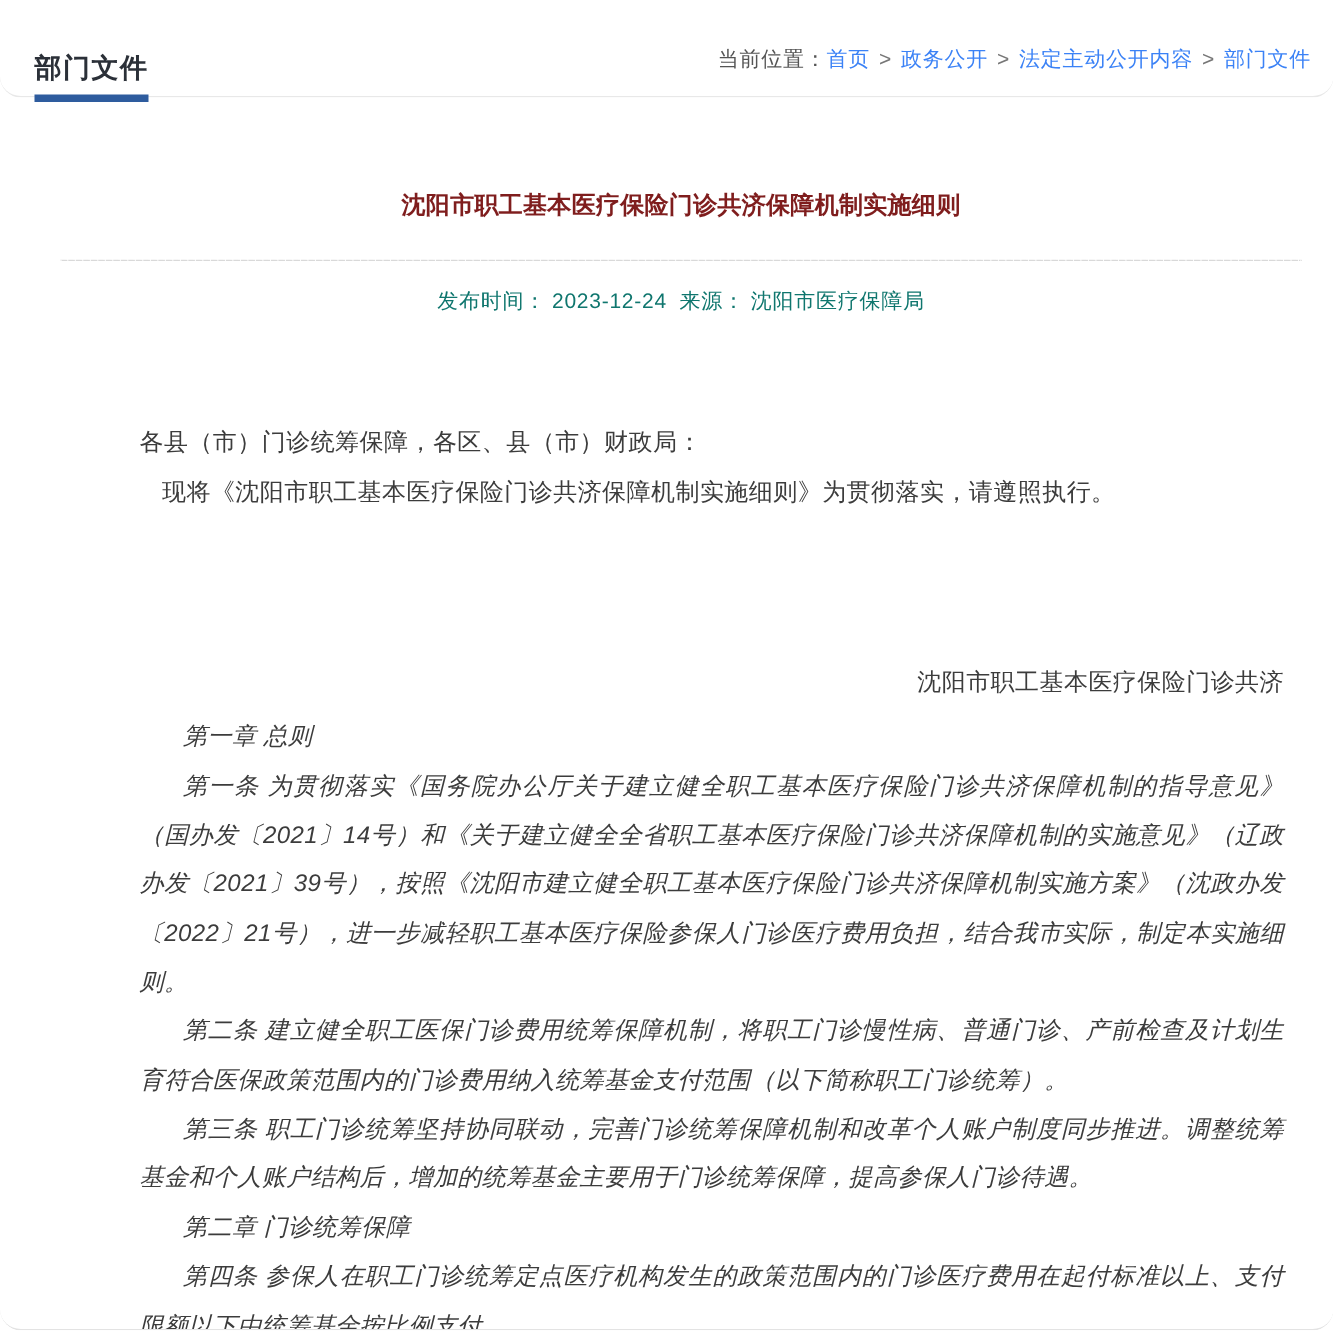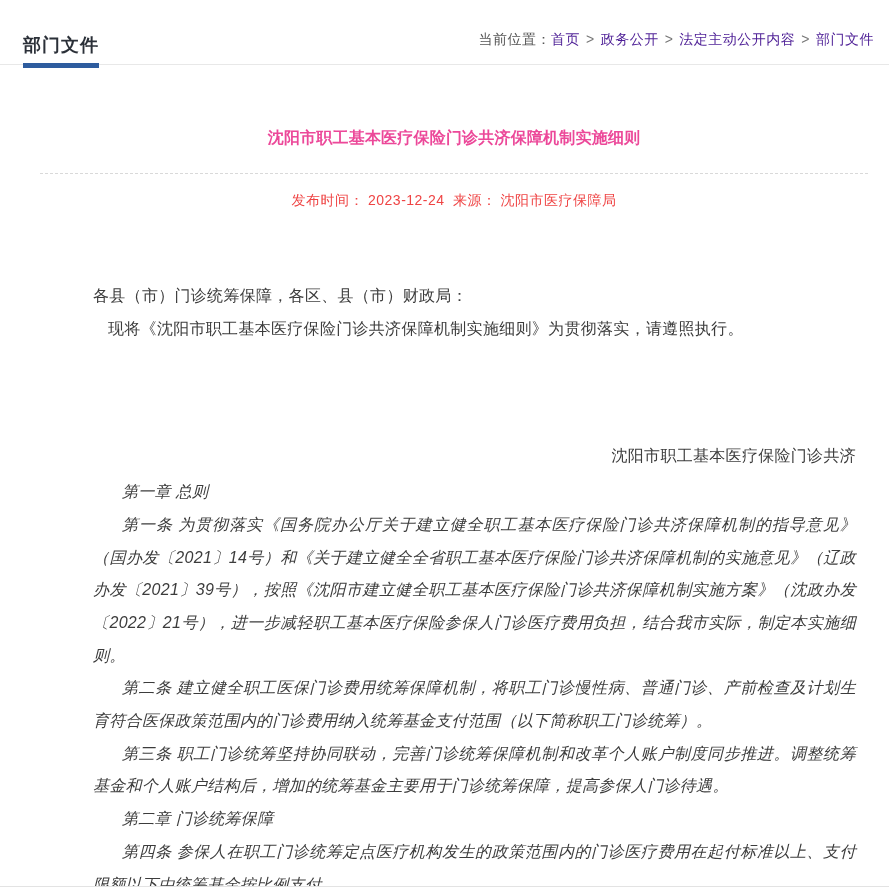--- a/index.html
+++ b/index.html
@@ -2,7 +2,7 @@
 <html><head>
 <meta charset="utf-8">
 <style>
-  * { margin: 0; padding: 0; box-sizing: border-box; }
+  * { margin: 0; padding: 0; box-sizing: border-box; border-radius: 14px; }
   html, body { background: #ffffff; }
   body {
     font-family: "Liberation Sans", "DejaVu Sans", sans-serif;

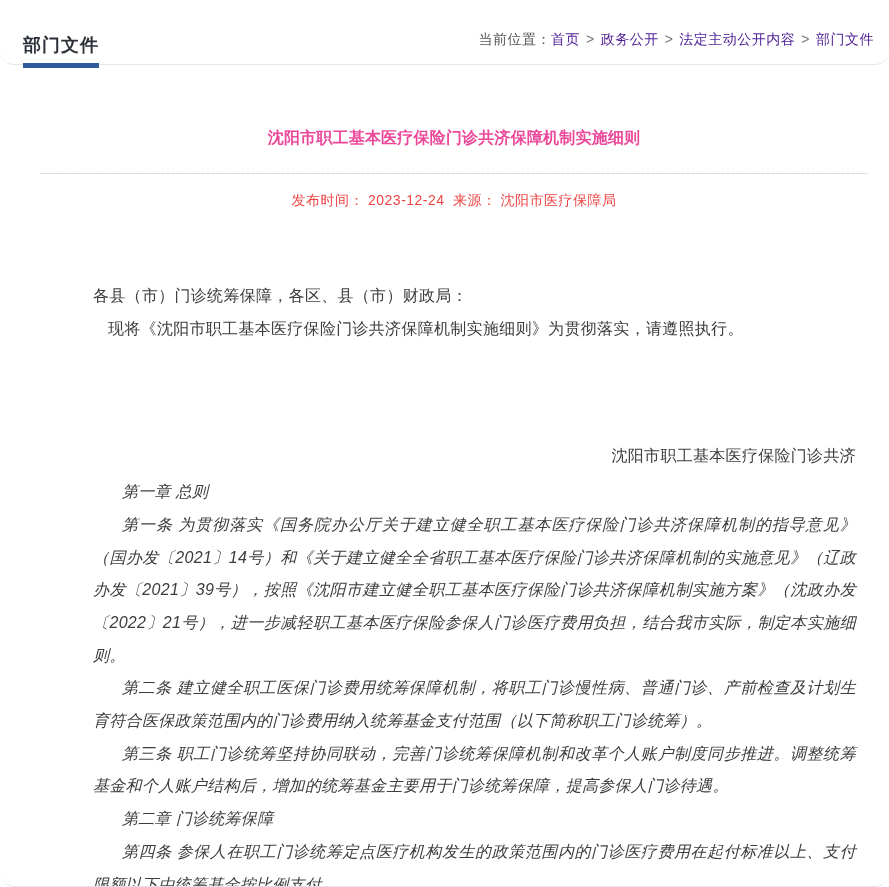--- a/index.html
+++ b/index.html
@@ -52,7 +52,7 @@
     letter-spacing: 0.5px;
     white-space: nowrap;
   }
-  .breadcrumb .crumb { color: #4c1d95; cursor: pointer; }
+  .breadcrumb .crumb { color: #3b82f6; cursor: pointer; }
   .breadcrumb .crumb.current { cursor: default; }
   .breadcrumb .sep { color: #777777; margin: 0 6px; }
 

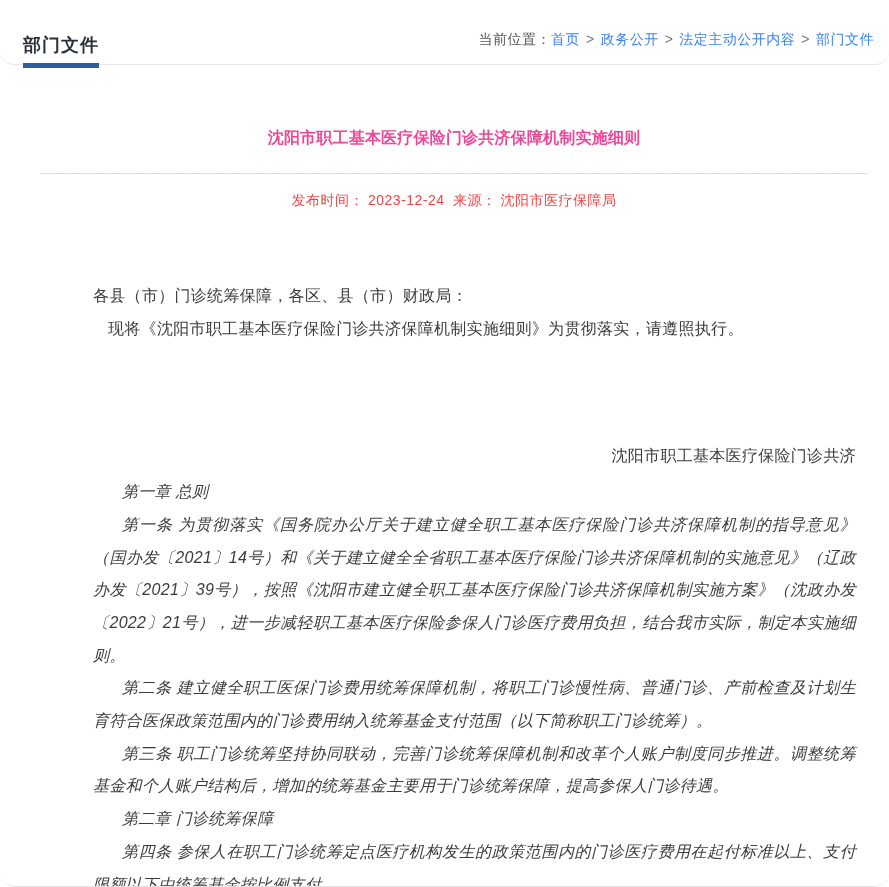--- a/index.html
+++ b/index.html
@@ -66,7 +66,7 @@
     font-size: 16px;
     line-height: 20px;
     font-weight: bold;
-    color: #ec4899;
+    color: #7f1d1d;
     letter-spacing: 0.2px;
   }
   .divider {

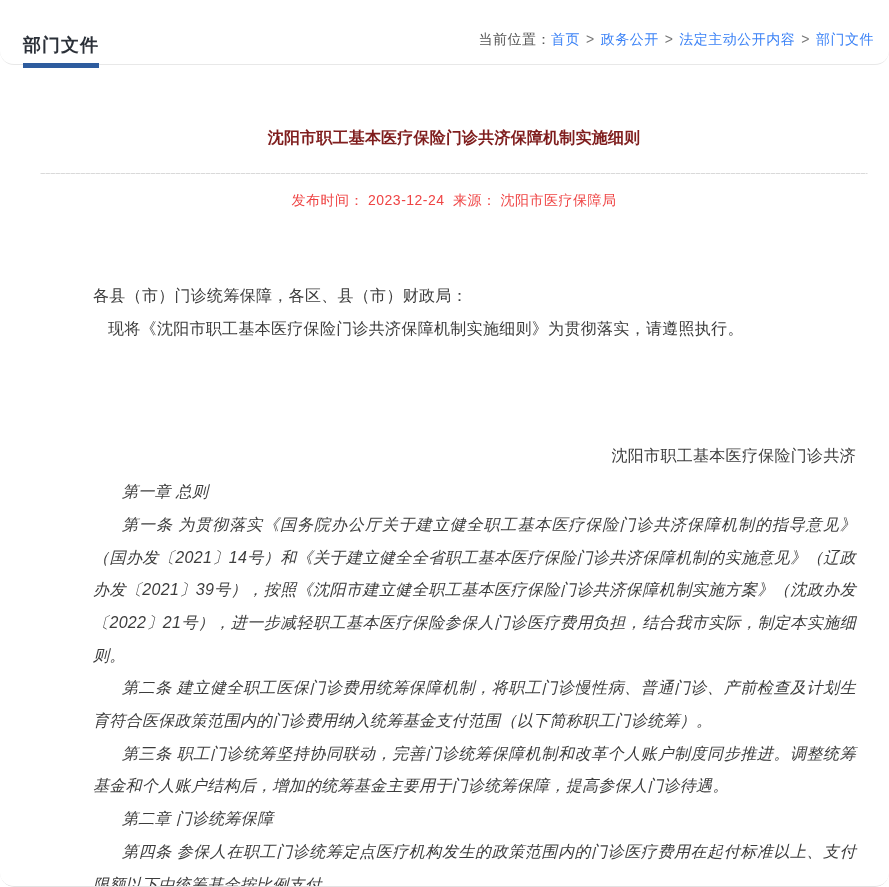--- a/index.html
+++ b/index.html
@@ -80,7 +80,7 @@
     text-align: center;
     font-size: 14px;
     line-height: 15px;
-    color: #ef4444;
+    color: #0f766e;
     letter-spacing: 0.5px;
   }
   .meta span { margin: 0 2px; }

